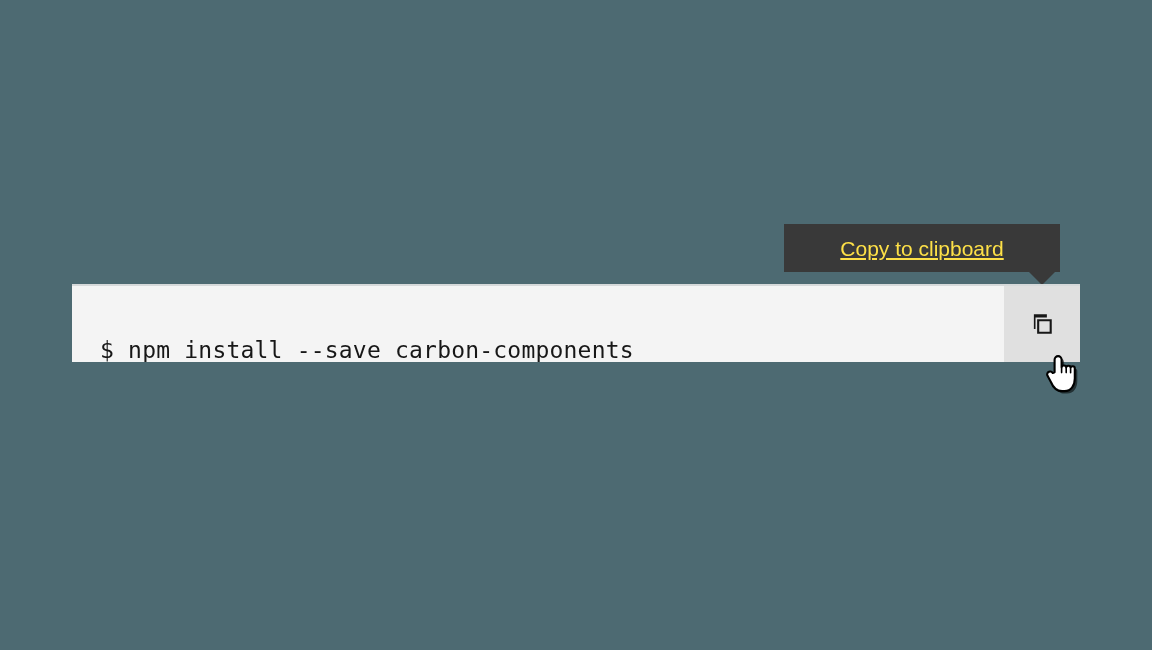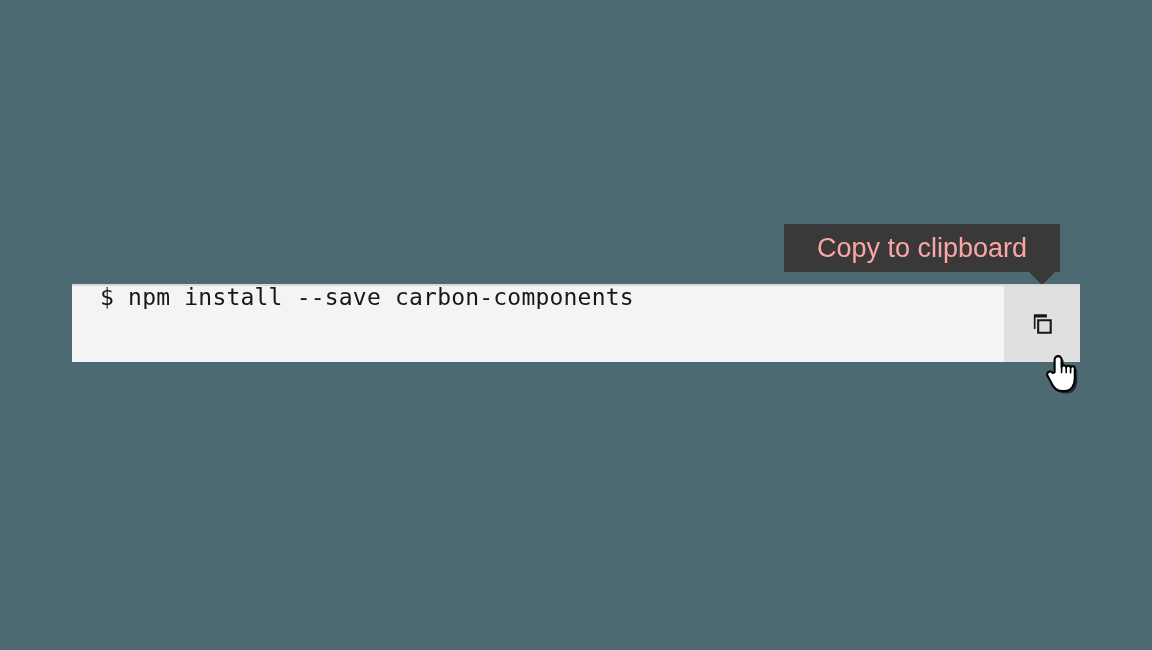--- a/index.html
+++ b/index.html
@@ -92,11 +92,12 @@
   }
 
   .tooltip-label {
-    color: #fca5a5;
-    font-size: 27px;
+    color: #fde047;
+    font-size: 21px;
     line-height: 1;
     font-family: "Liberation Sans", sans-serif;
     white-space: nowrap;
+    text-decoration: underline;
   }
 
   .tooltip-caret {

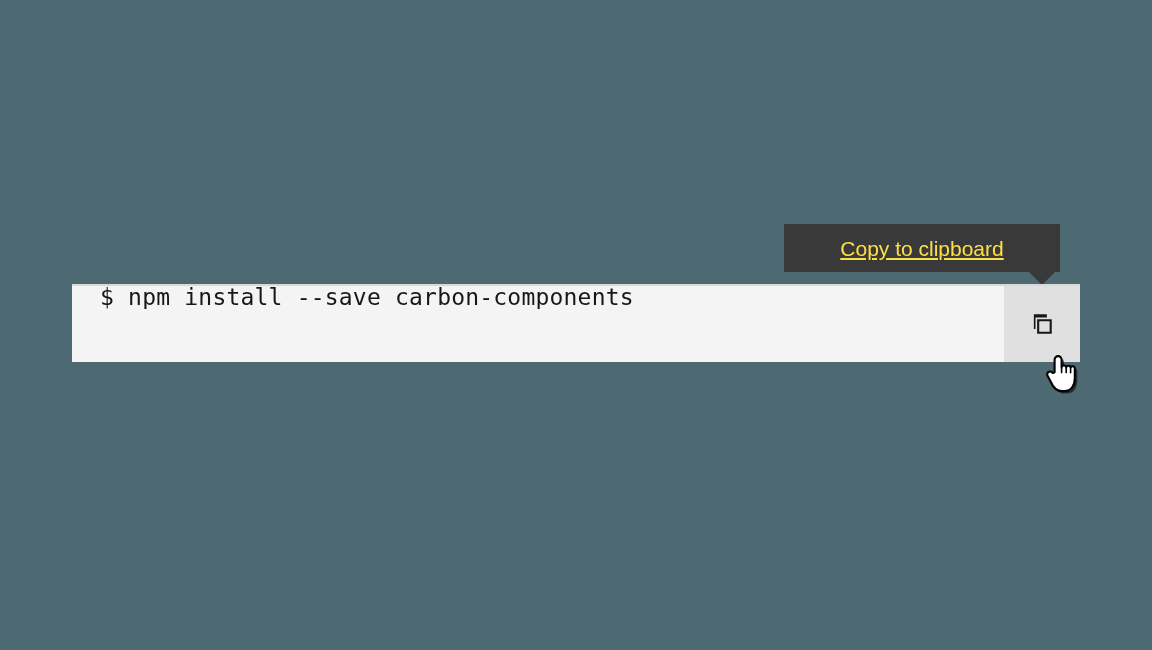--- a/index.html
+++ b/index.html
@@ -34,7 +34,7 @@
     border-top: 2px solid #d6d9da;
     box-sizing: border-box;
     display: flex;
-    align-items: flex-start;
+    align-items: flex-end;
   }
 
   .snippet-code-wrap {

